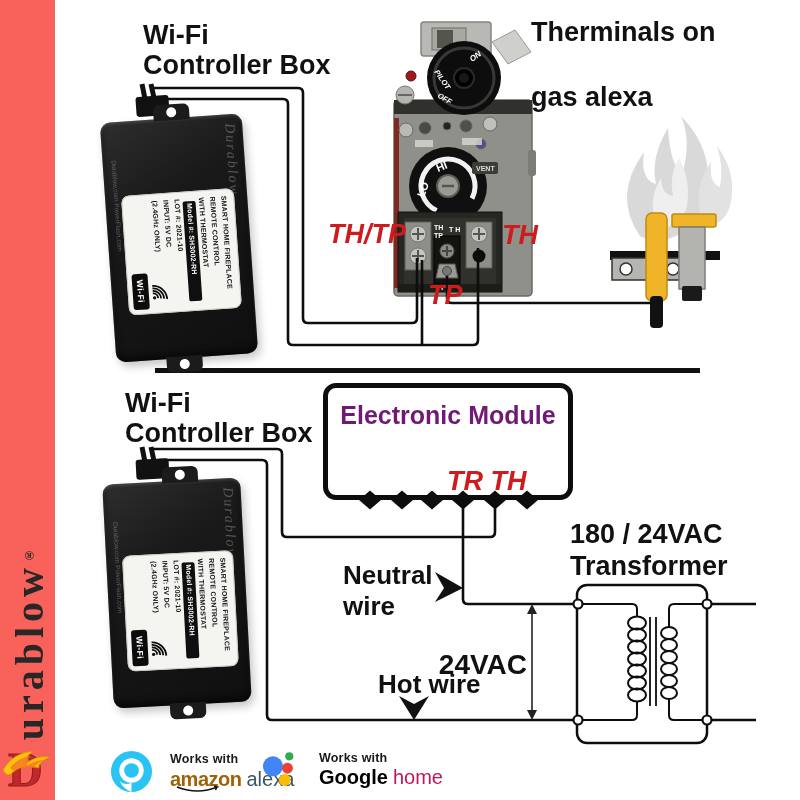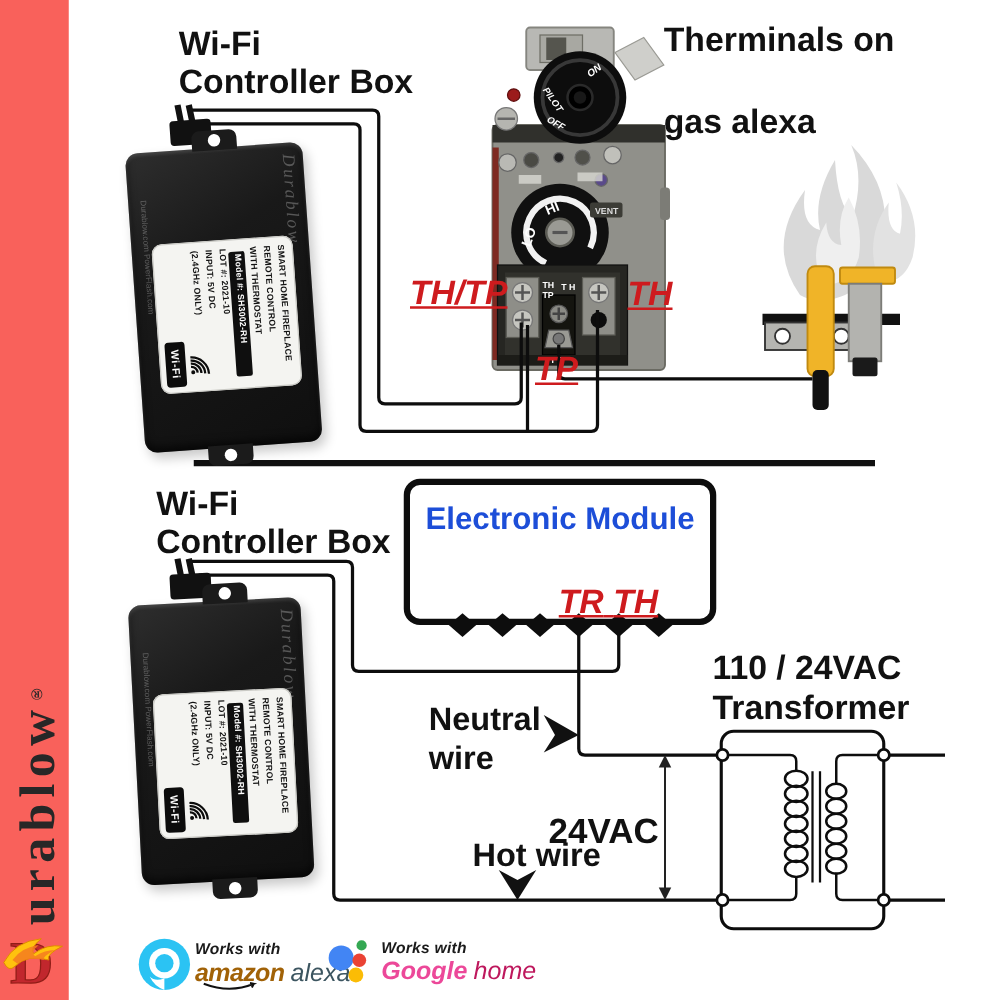--- a/index.html
+++ b/index.html
@@ -11,7 +11,7 @@
   
   .h{position:absolute;font-weight:bold;color:#111;line-height:1.12;z-index:3;white-space:pre;}
   .h.big{font-size:27px;}
-  .red{position:absolute;color:#ce1b1e;font-weight:bold;font-style:italic;z-index:4;white-space:pre;text-decoration:underline;}
+  .red{position:absolute;color:#ce1b1e;font-weight:bold;font-style:italic;z-index:4;white-space:pre;}
   .red.lg{font-size:27px;}
   .caption{font-size:24px;}
   .divider{position:absolute;left:155px;top:368px;width:545px;height:5px;background:#101010;z-index:2;}

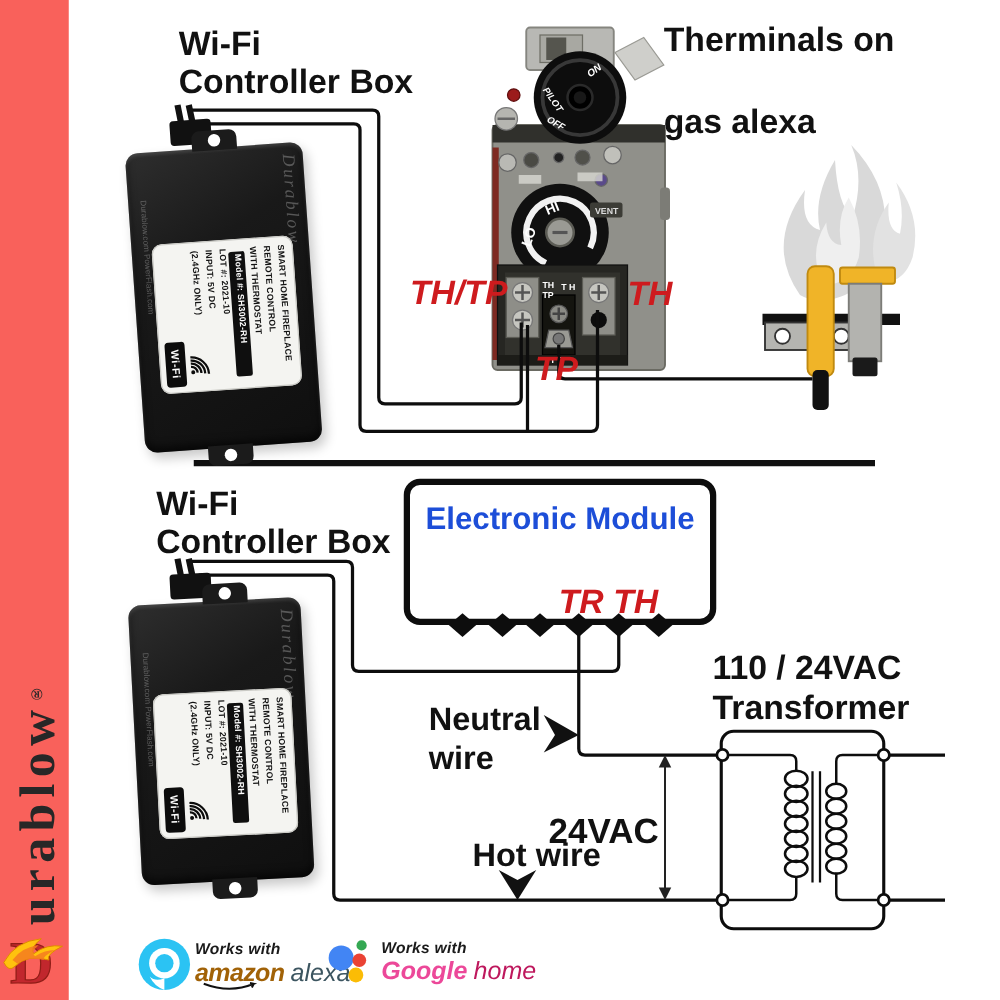--- a/index.html
+++ b/index.html
@@ -19,7 +19,7 @@
   
   .module{position:absolute;left:323px;top:383px;width:240px;height:107px;background:transparent;
           border:5px solid #0d0d0d;border-radius:13px;z-index:2;}
-  .module .t{font-size:25px;font-weight:bold;color:#1d4ed8;text-align:center;margin-top:13px;}
+  .module .t{font-size:25px;font-weight:bold;color:#701a75;text-align:center;margin-top:13px;}
 
   
   .ctrl{position:absolute;background:linear-gradient(150deg,#2e2e2e 0%,#191919 35%,#0f0f0f 100%);

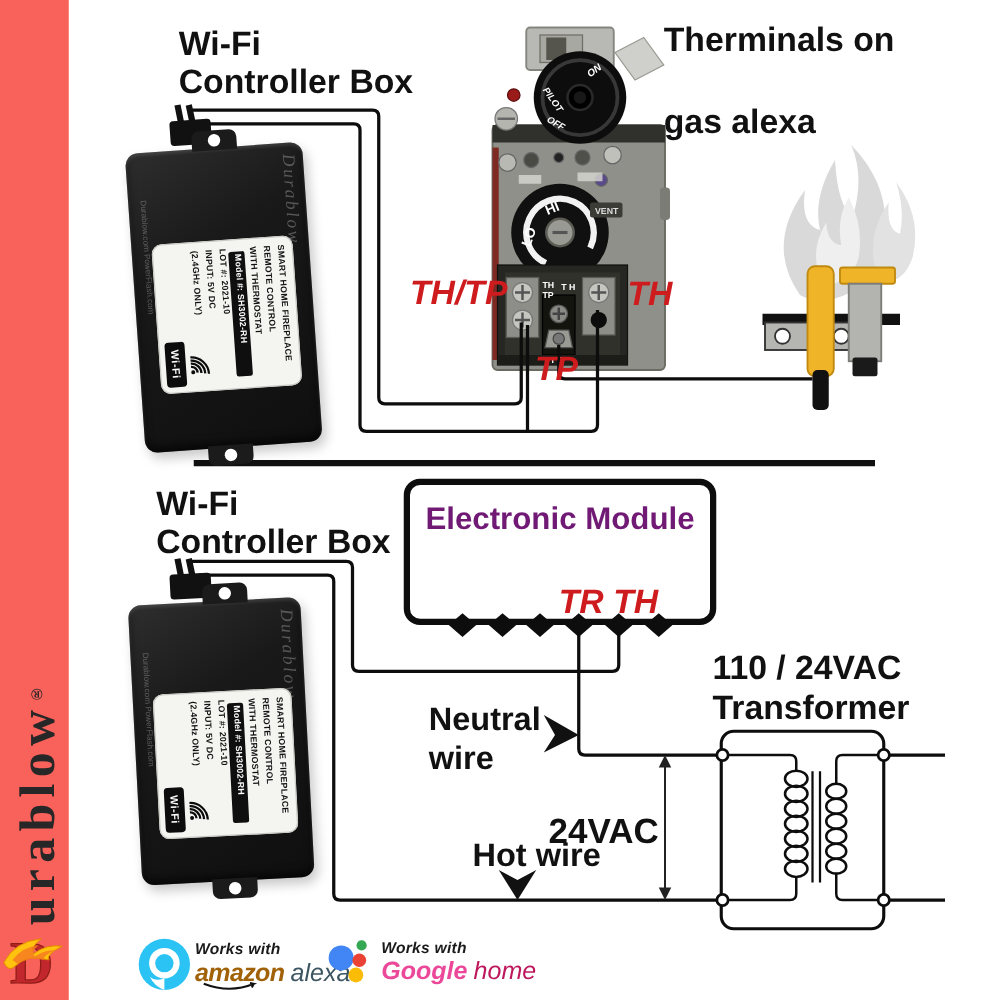--- a/index.html
+++ b/index.html
@@ -274,7 +274,7 @@
 
   <div class="h" style="left:378px;top:670px;font-size:26px;">Hot wire</div>
 
-  <div class="h" style="left:570px;top:518px;font-size:27px;line-height:1.2;"><span>110 / 24VAC</span><br><span>Transformer</span></div>
+  <div class="h" style="left:570px;top:518px;font-size:27px;line-height:1.2;"><span>180 / 24VAC</span><br><span>Transformer</span></div>
 
   <div class="h" style="left:400px;top:649px;width:127px;text-align:right;font-size:28px;">24VAC</div>
 

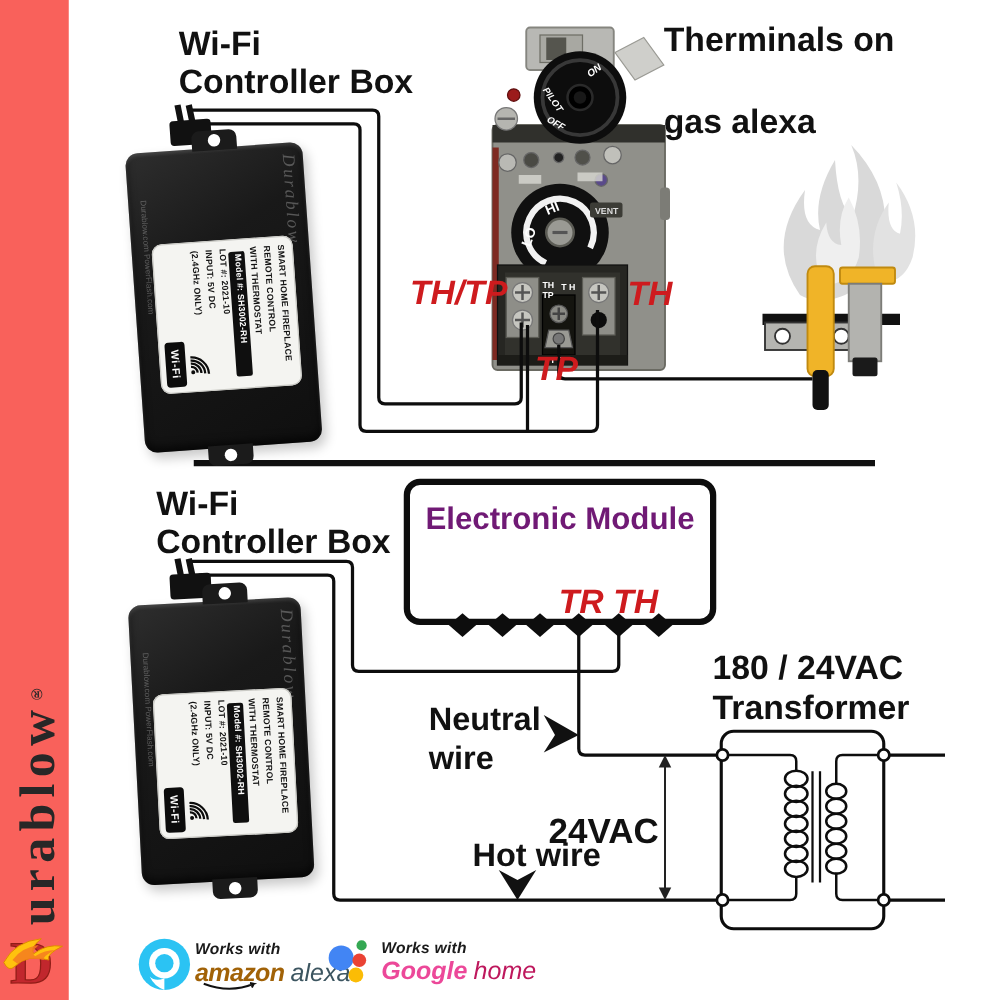--- a/index.html
+++ b/index.html
@@ -46,7 +46,7 @@
   
 
   
-  .badge{position:absolute;display:flex;align-items:center;gap:3px;z-index:3;font-style:italic;}
+  .badge{position:absolute;display:flex;align-items:center;gap:17px;z-index:3;}
   .badge .txt{display:flex;flex-direction:column;line-height:1.1;}
   .badge .w{font-size:12.5px;color:#1a1a1a;font-weight:bold;letter-spacing:.2px;}
   .badge .brand{font-size:20px;margin-top:1px;white-space:nowrap;}

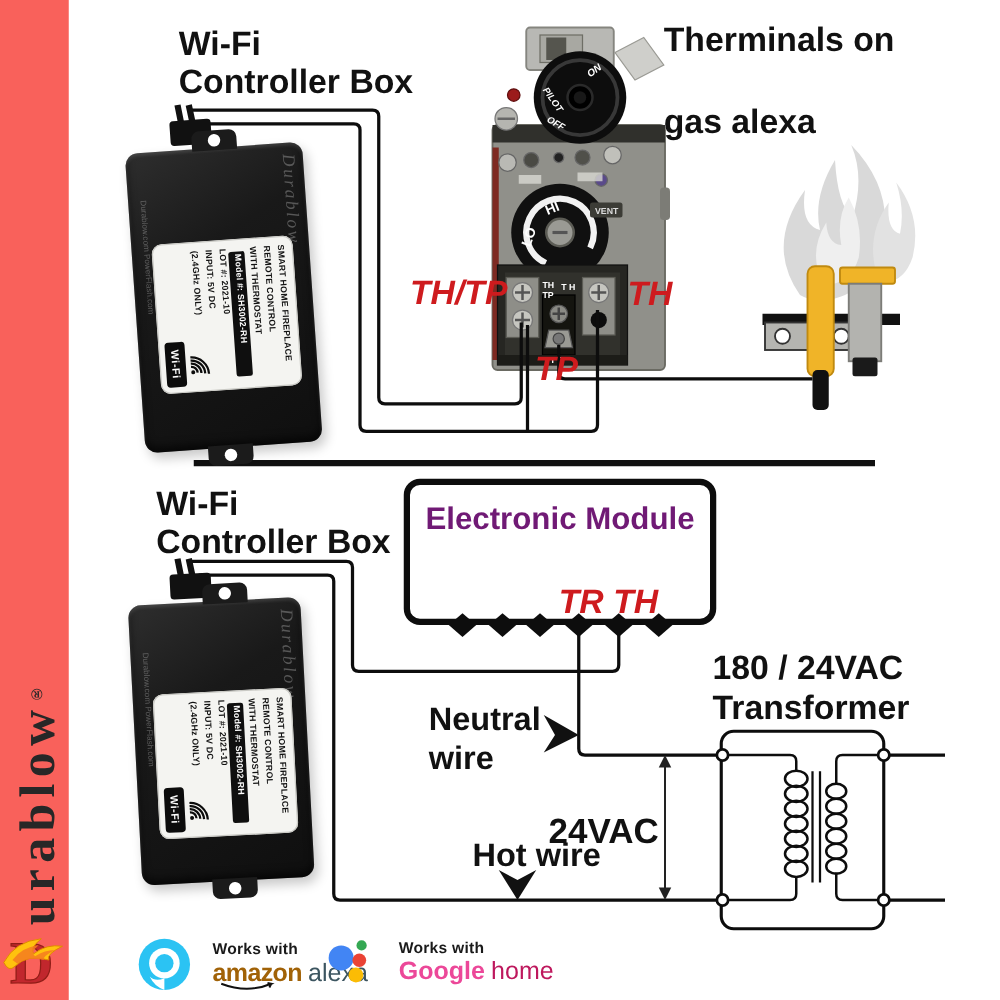--- a/index.html
+++ b/index.html
@@ -53,7 +53,7 @@
   .amz-b{font-weight:bold;color:#a16207;letter-spacing:-.5px;position:relative;}
   .amz-smile{position:absolute;left:6px;bottom:-4px;}
   .amz-l{color:#3c5560;margin-left:5px;}
-  .goo-b{font-weight:bold;color:#ec4899;}
+  .goo-b{font-weight:bold;color:#000000;}
   .goo-l{color:#be185d;margin-left:5px;font-weight:normal;}
 
   

